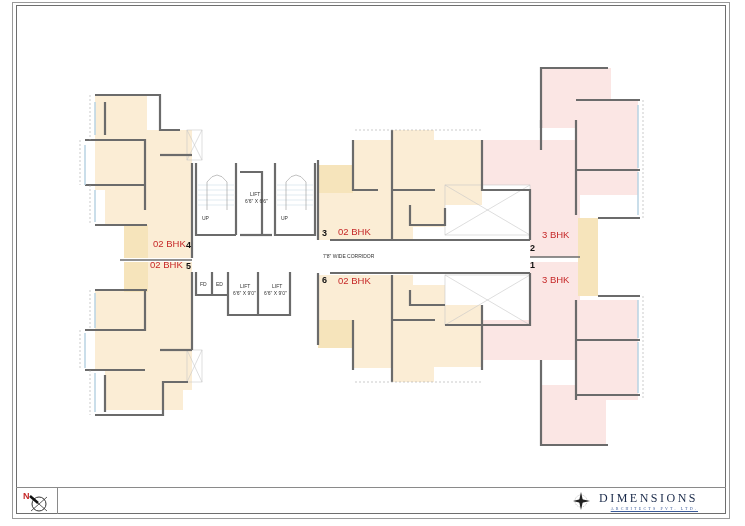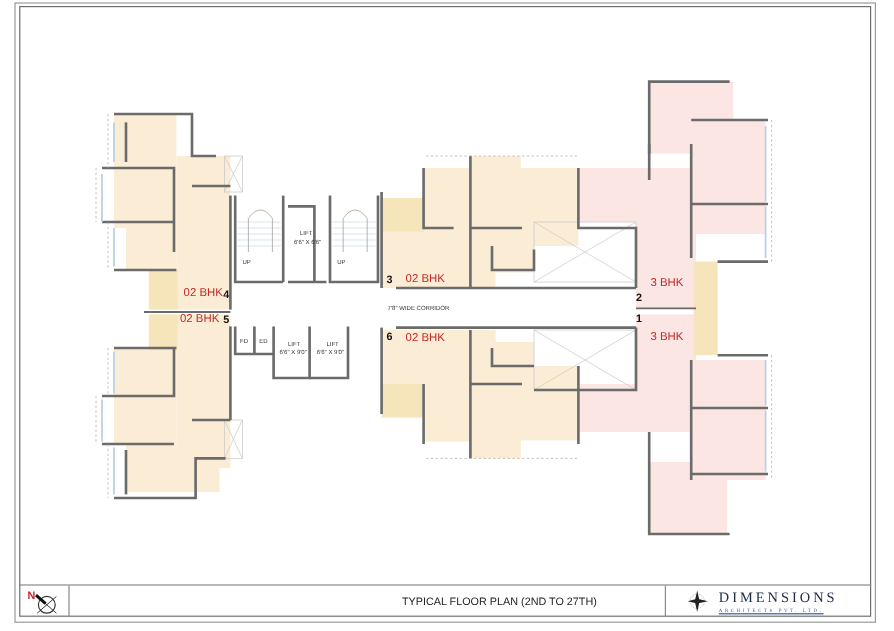--- a/index.html
+++ b/index.html
@@ -239,7 +239,6 @@
       <line x1="11" y1="8" x2="19" y2="15" stroke="#111" stroke-width="2.5"></line>
     </svg>
   </div>
-  <div class="tb-cell tb-title">TYPICAL FLOOR PLAN (2ND TO 27TH)</div>
   <div class="tb-cell tb-logo">
     <svg width="22" height="22" viewBox="0 0 22 22">
       <circle cx="10" cy="11" r="6" fill="none" stroke="#999" stroke-width="0.6" stroke-dasharray="1,1"></circle>

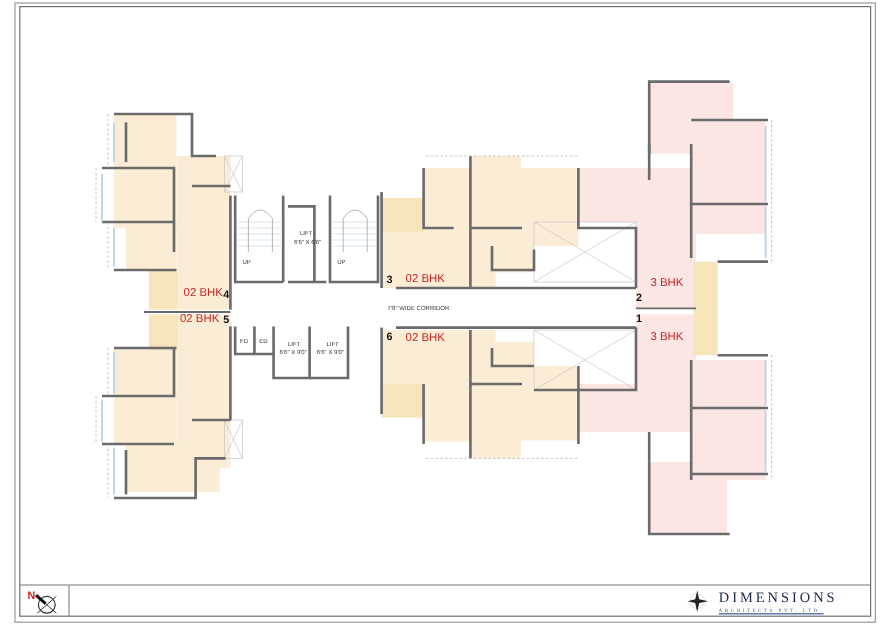--- a/index.html
+++ b/index.html
@@ -245,7 +245,7 @@
       <polygon points="10,2 12,11 10,20 8,11" fill="#222"></polygon>
       <polygon points="2,11 10,9 19,11 10,13" fill="#222"></polygon>
     </svg>
-    <div style="margin-left:6px;display:flex;flex-direction:column;">
+    <div style="margin-left:6px;display:flex;flex-direction:column;align-items:flex-end;">
       <span class="logo-main">DIMENSIONS</span>
       <span class="logo-sub">ARCHITECTS PVT. LTD.</span>
     </div>

